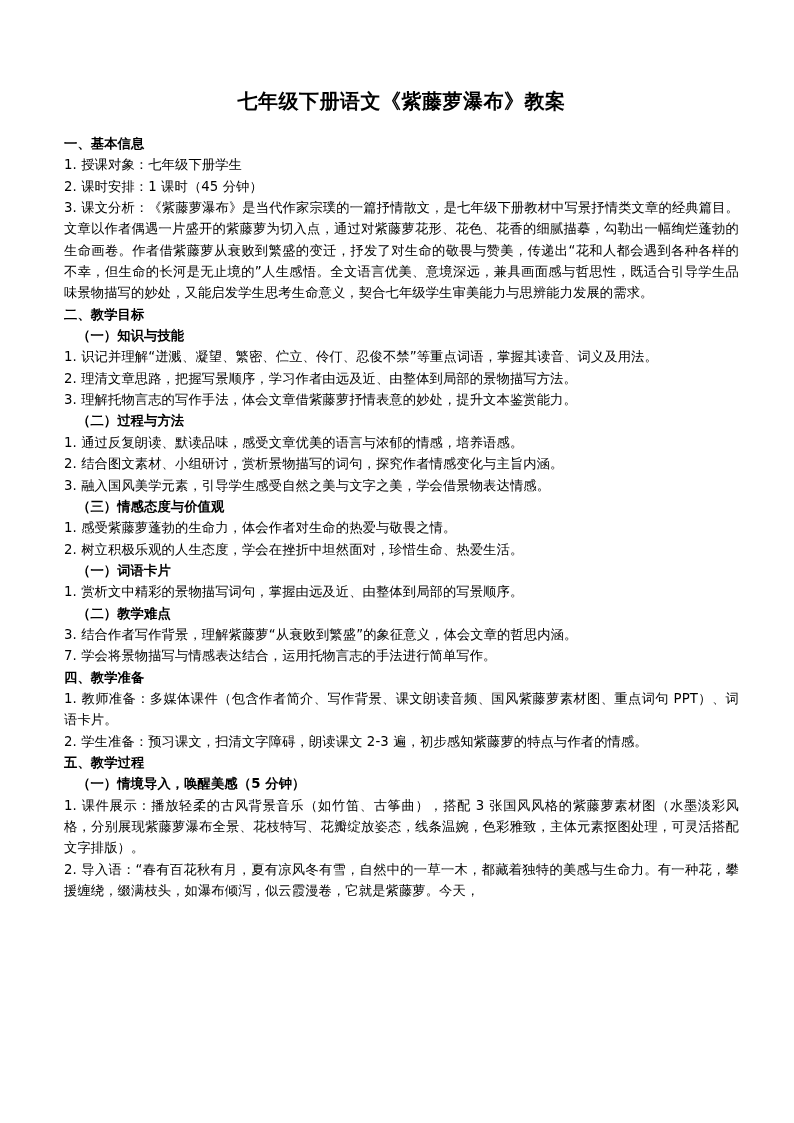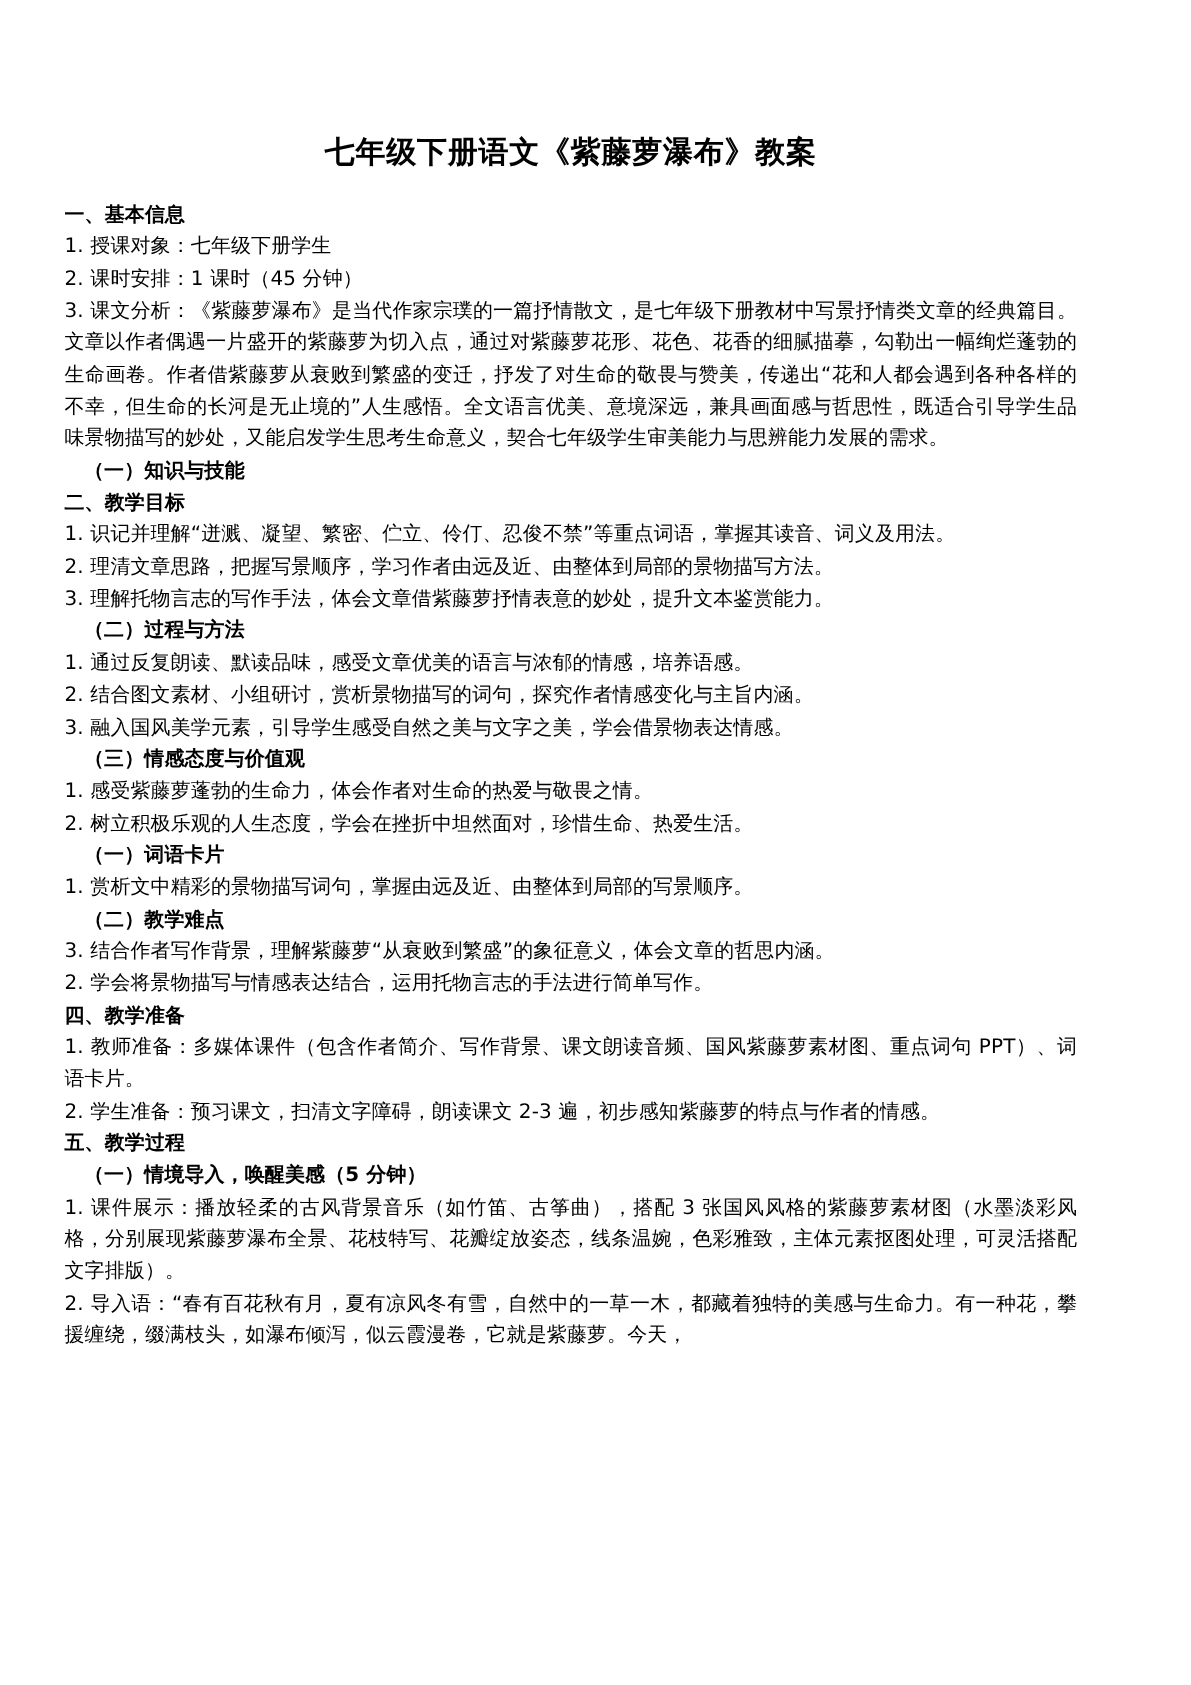--- a/index.html
+++ b/index.html
@@ -24,7 +24,7 @@
   }
   .doc-body {
     position: absolute;
-    left: 43px;
+    left: 64px;
     top: 86px;
     width: 675px;
   }

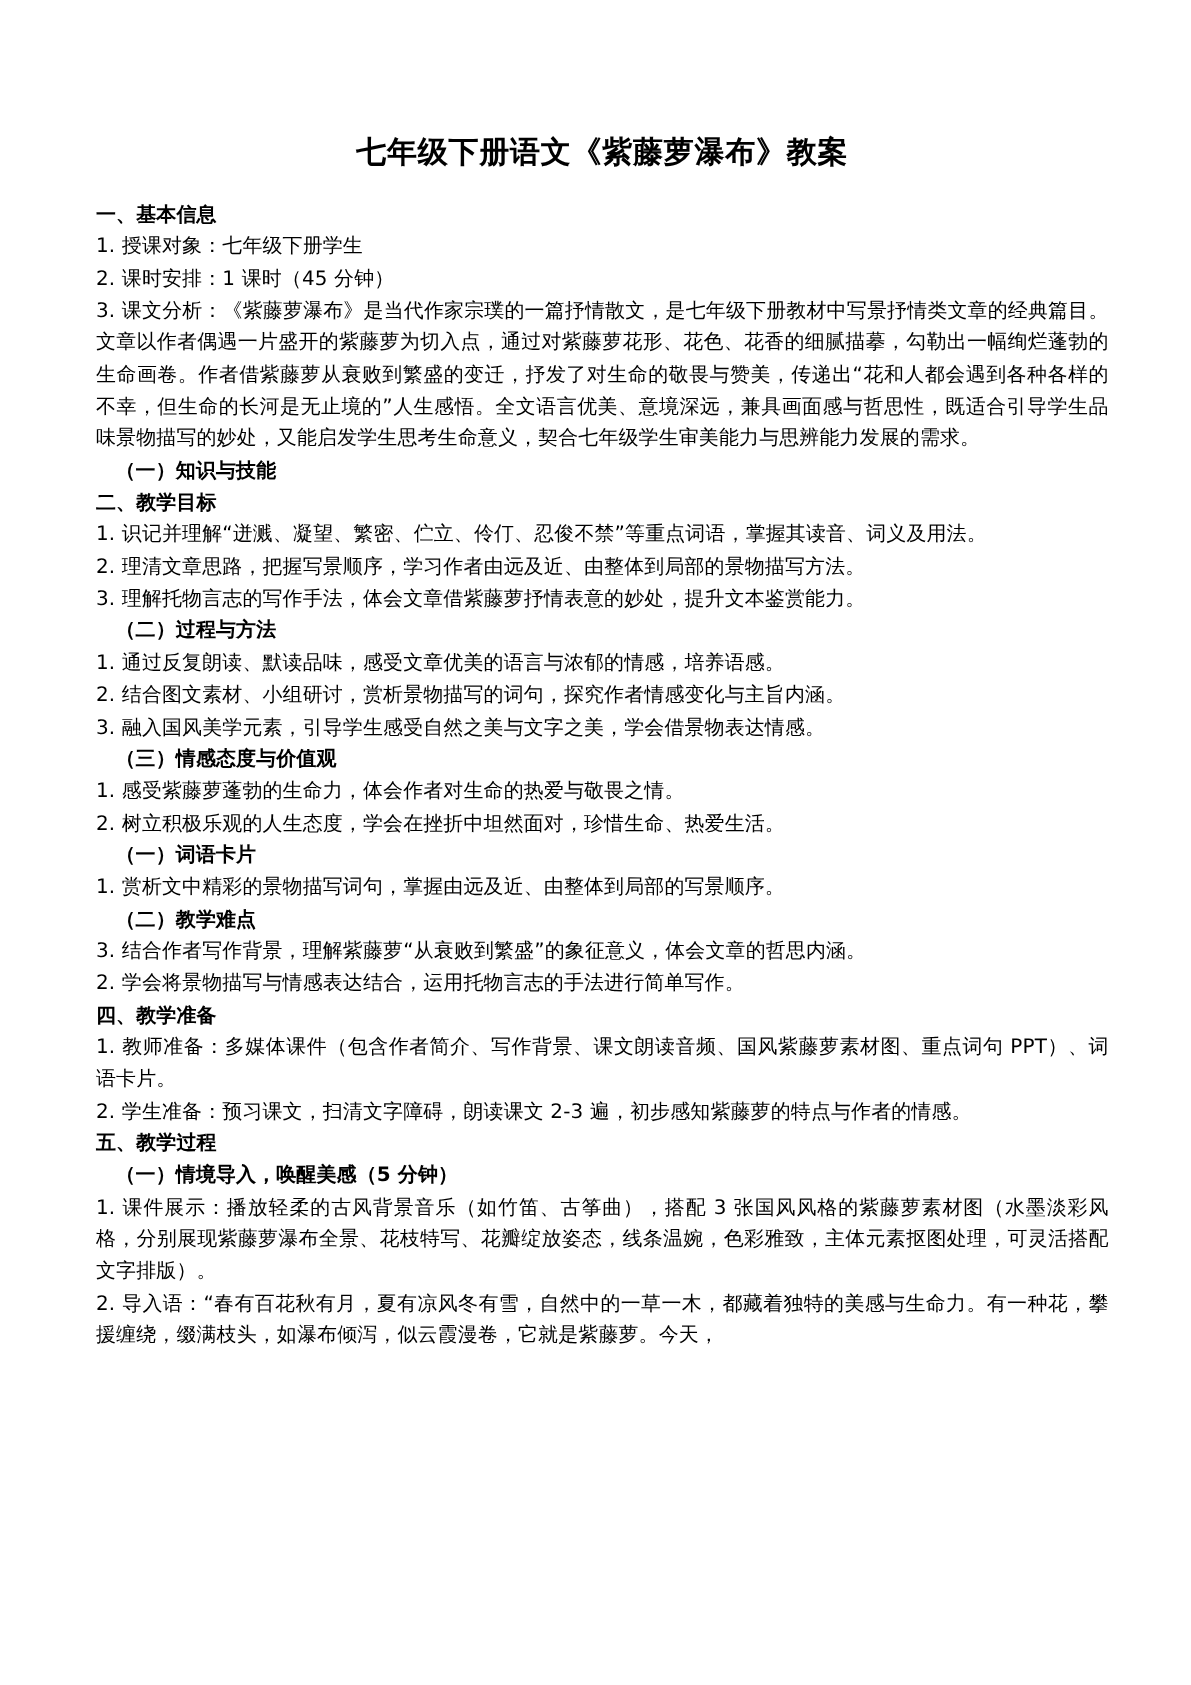--- a/index.html
+++ b/index.html
@@ -67,8 +67,8 @@
         <p class="line para">1. 授课对象：七年级下册学生</p>
         <p class="line para">2. 课时安排：1 课时（45 分钟）</p>
         <p class="line para">3. 课文分析：《紫藤萝瀑布》是当代作家宗璞的一篇抒情散文，是七年级下册教材中写景抒情类文章的经典篇目。文章以作者偶遇一片盛开的紫藤萝为切入点，通过对紫藤萝花形、花色、花香的细腻描摹，勾勒出一幅绚烂蓬勃的生命画卷。作者借紫藤萝从衰败到繁盛的变迁，抒发了对生命的敬畏与赞美，传递出“花和人都会遇到各种各样的不幸，但生命的长河是无止境的”人生感悟。全文语言优美、意境深远，兼具画面感与哲思性，既适合引导学生品味景物描写的妙处，又能启发学生思考生命意义，契合七年级学生审美能力与思辨能力发展的需求。</p>
+        <p class="line sec-head">二、教学目标</p>
         <p class="line sub-head">（一）知识与技能</p>
-        <p class="line sec-head">二、教学目标</p>
         <p class="line para">1. 识记并理解“迸溅、凝望、繁密、伫立、伶仃、忍俊不禁”等重点词语，掌握其读音、词义及用法。</p>
         <p class="line para">2. 理清文章思路，把握写景顺序，学习作者由远及近、由整体到局部的景物描写方法。</p>
         <p class="line para">3. 理解托物言志的写作手法，体会文章借紫藤萝抒情表意的妙处，提升文本鉴赏能力。</p>

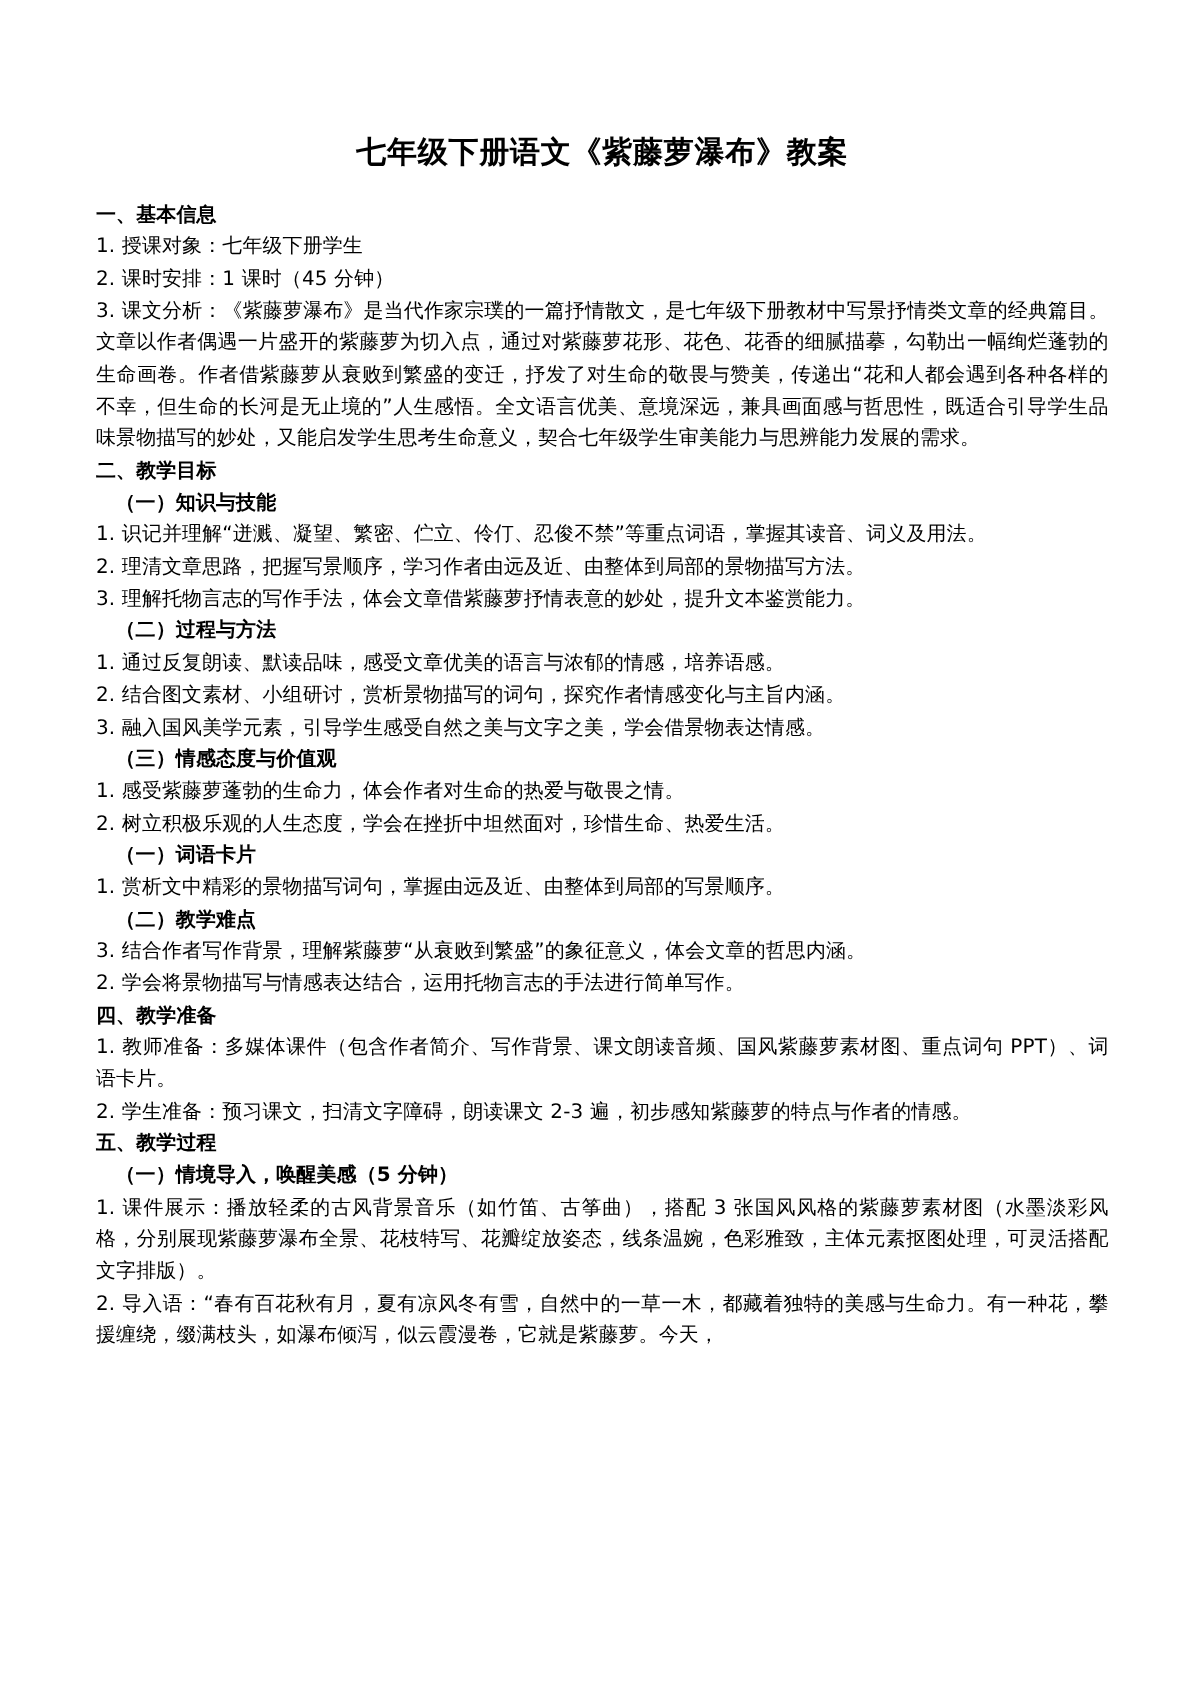--- a/index.html
+++ b/index.html
@@ -83,7 +83,7 @@
         <p class="line para">1. 赏析文中精彩的景物描写词句，掌握由远及近、由整体到局部的写景顺序。</p>
         <p class="line sub-head">（二）教学难点</p>
         <p class="line para">3. 结合作者写作背景，理解紫藤萝“从衰败到繁盛”的象征意义，体会文章的哲思内涵。</p>
-        <p class="line para">2. 学会将景物描写与情感表达结合，运用托物言志的手法进行简单写作。</p>
+        <p class="line para">7. 学会将景物描写与情感表达结合，运用托物言志的手法进行简单写作。</p>
         <p class="line sec-head">四、教学准备</p>
         <p class="line para">1. 教师准备：多媒体课件（包含作者简介、写作背景、课文朗读音频、国风紫藤萝素材图、重点词句 PPT）、词语卡片。</p>
         <p class="line para">2. 学生准备：预习课文，扫清文字障碍，朗读课文 2-3 遍，初步感知紫藤萝的特点与作者的情感。</p>

